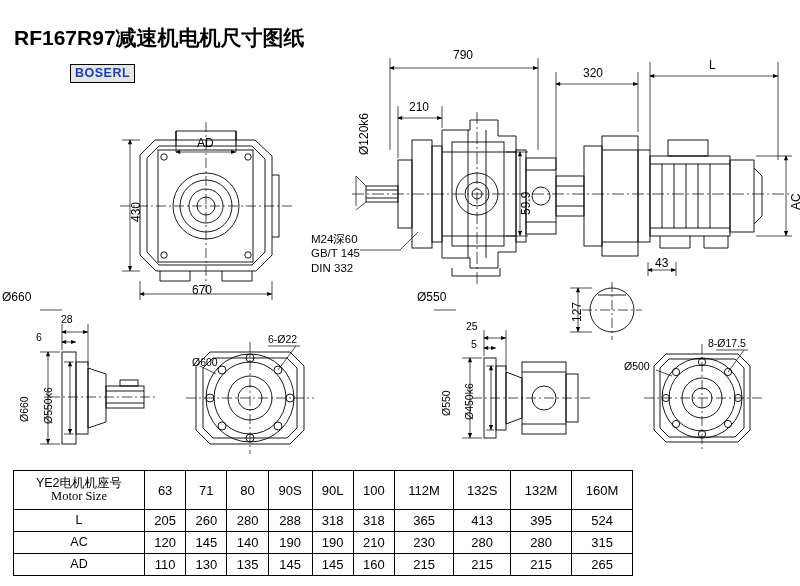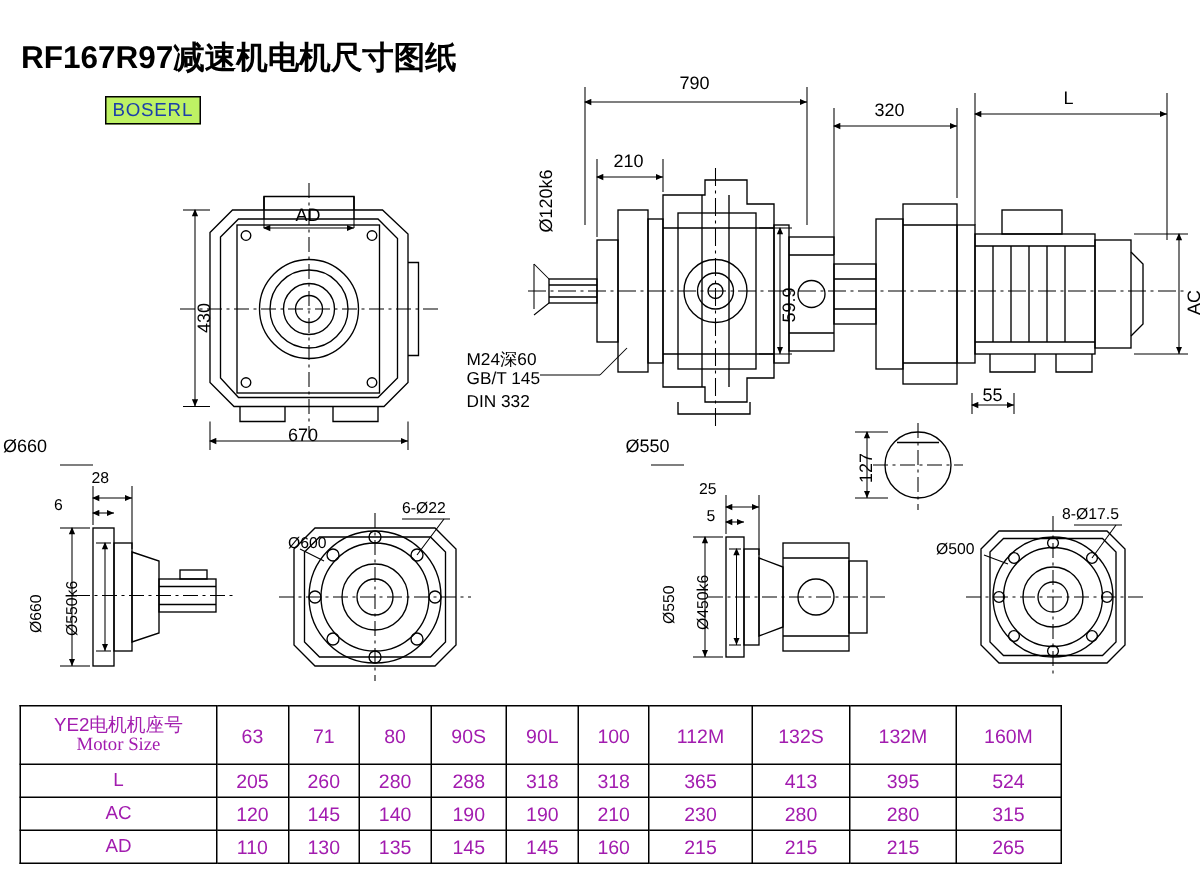--- a/index.html
+++ b/index.html
@@ -35,10 +35,10 @@
     border: 1.6px solid #000;
     padding: 1px 4px 2px 4px;
     font-size: 12.5px;
-    font-weight: normal;
+    font-weight: bold;
     color: #1c3faa;
     letter-spacing: 0.5px;
-    background: #bef264;
+    background: #e5e5e5;
   }
   .dim-label {
     position: absolute;

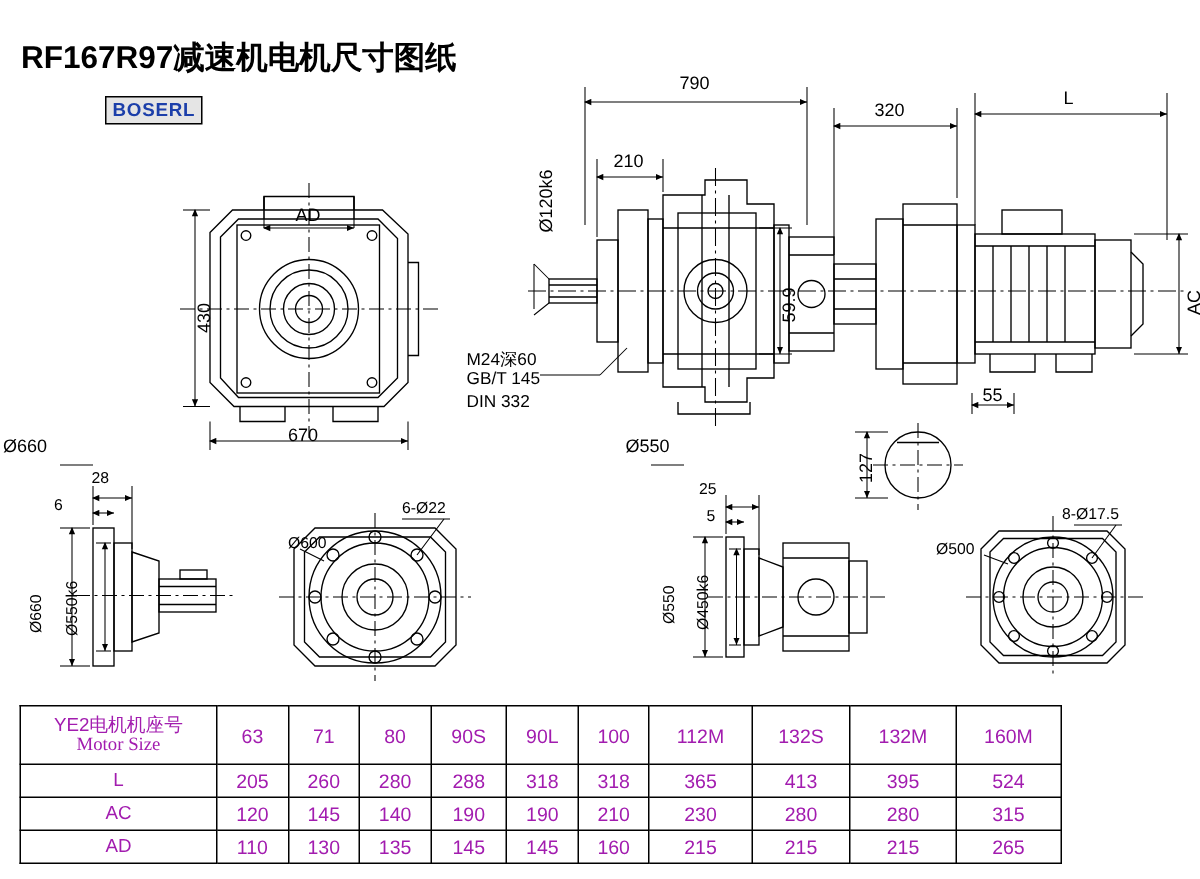--- a/index.html
+++ b/index.html
@@ -430,7 +430,7 @@
   <div class="std-txt" style="left:311px; top:247px;">GB/T 145</div>
   <div class="std-txt" style="left:311px; top:262px;">DIN 332</div>
 
-  <div class="dim-label" style="left:655px; top:256px;">55</div>
+  <div class="dim-label" style="left:655px; top:256px;">43</div>
   <div class="dim-label vert" style="left:570px; top:322px;">127</div>
 
   <div class="dim-label" style="left:2px; top:290px;">Ø660</div>

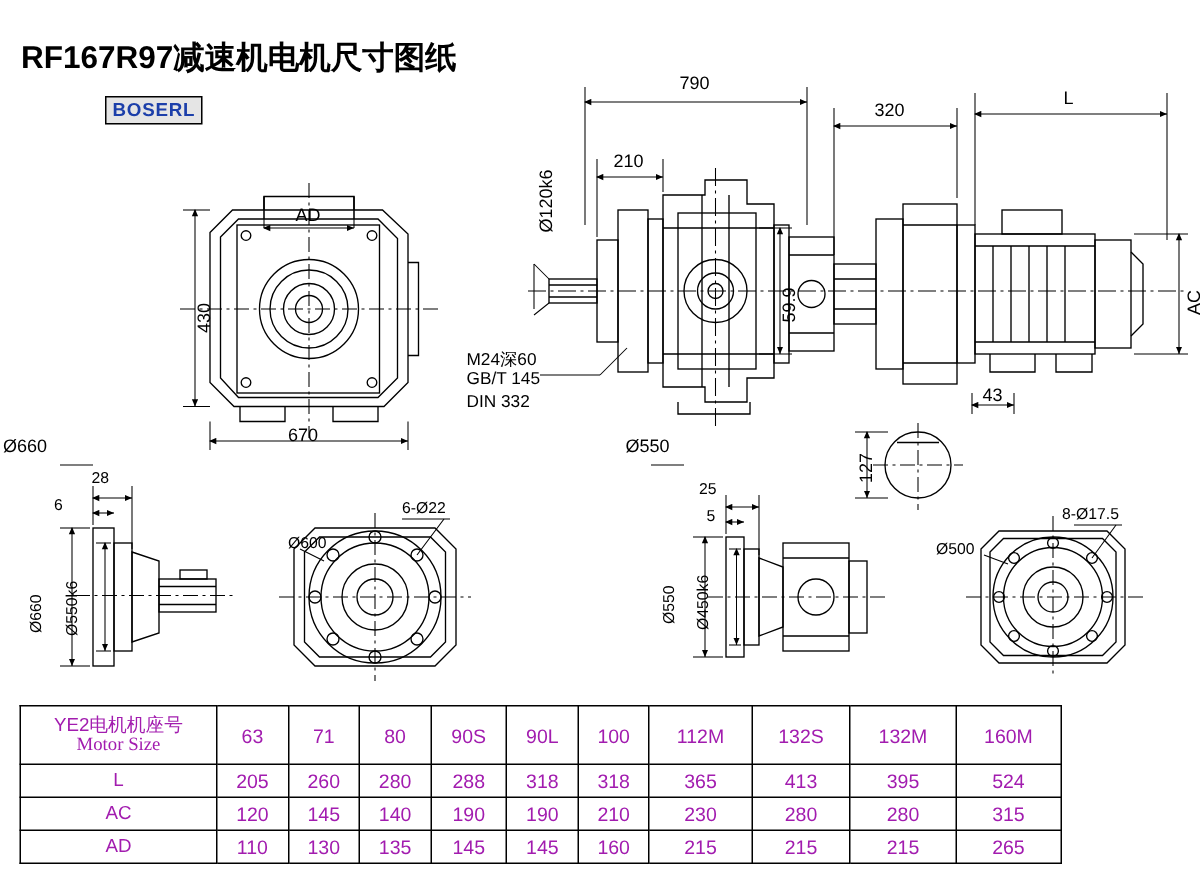--- a/index.html
+++ b/index.html
@@ -71,10 +71,10 @@
     position: absolute;
     left: 13px;
     top: 470px;
-    width: 695px;
+    width: 620px;
     border-collapse: collapse;
     font-size: 13px;
-    color: #a21caf;
+    color: #000000;
   }
   #spec-table td {
     border: 1px solid #000;

